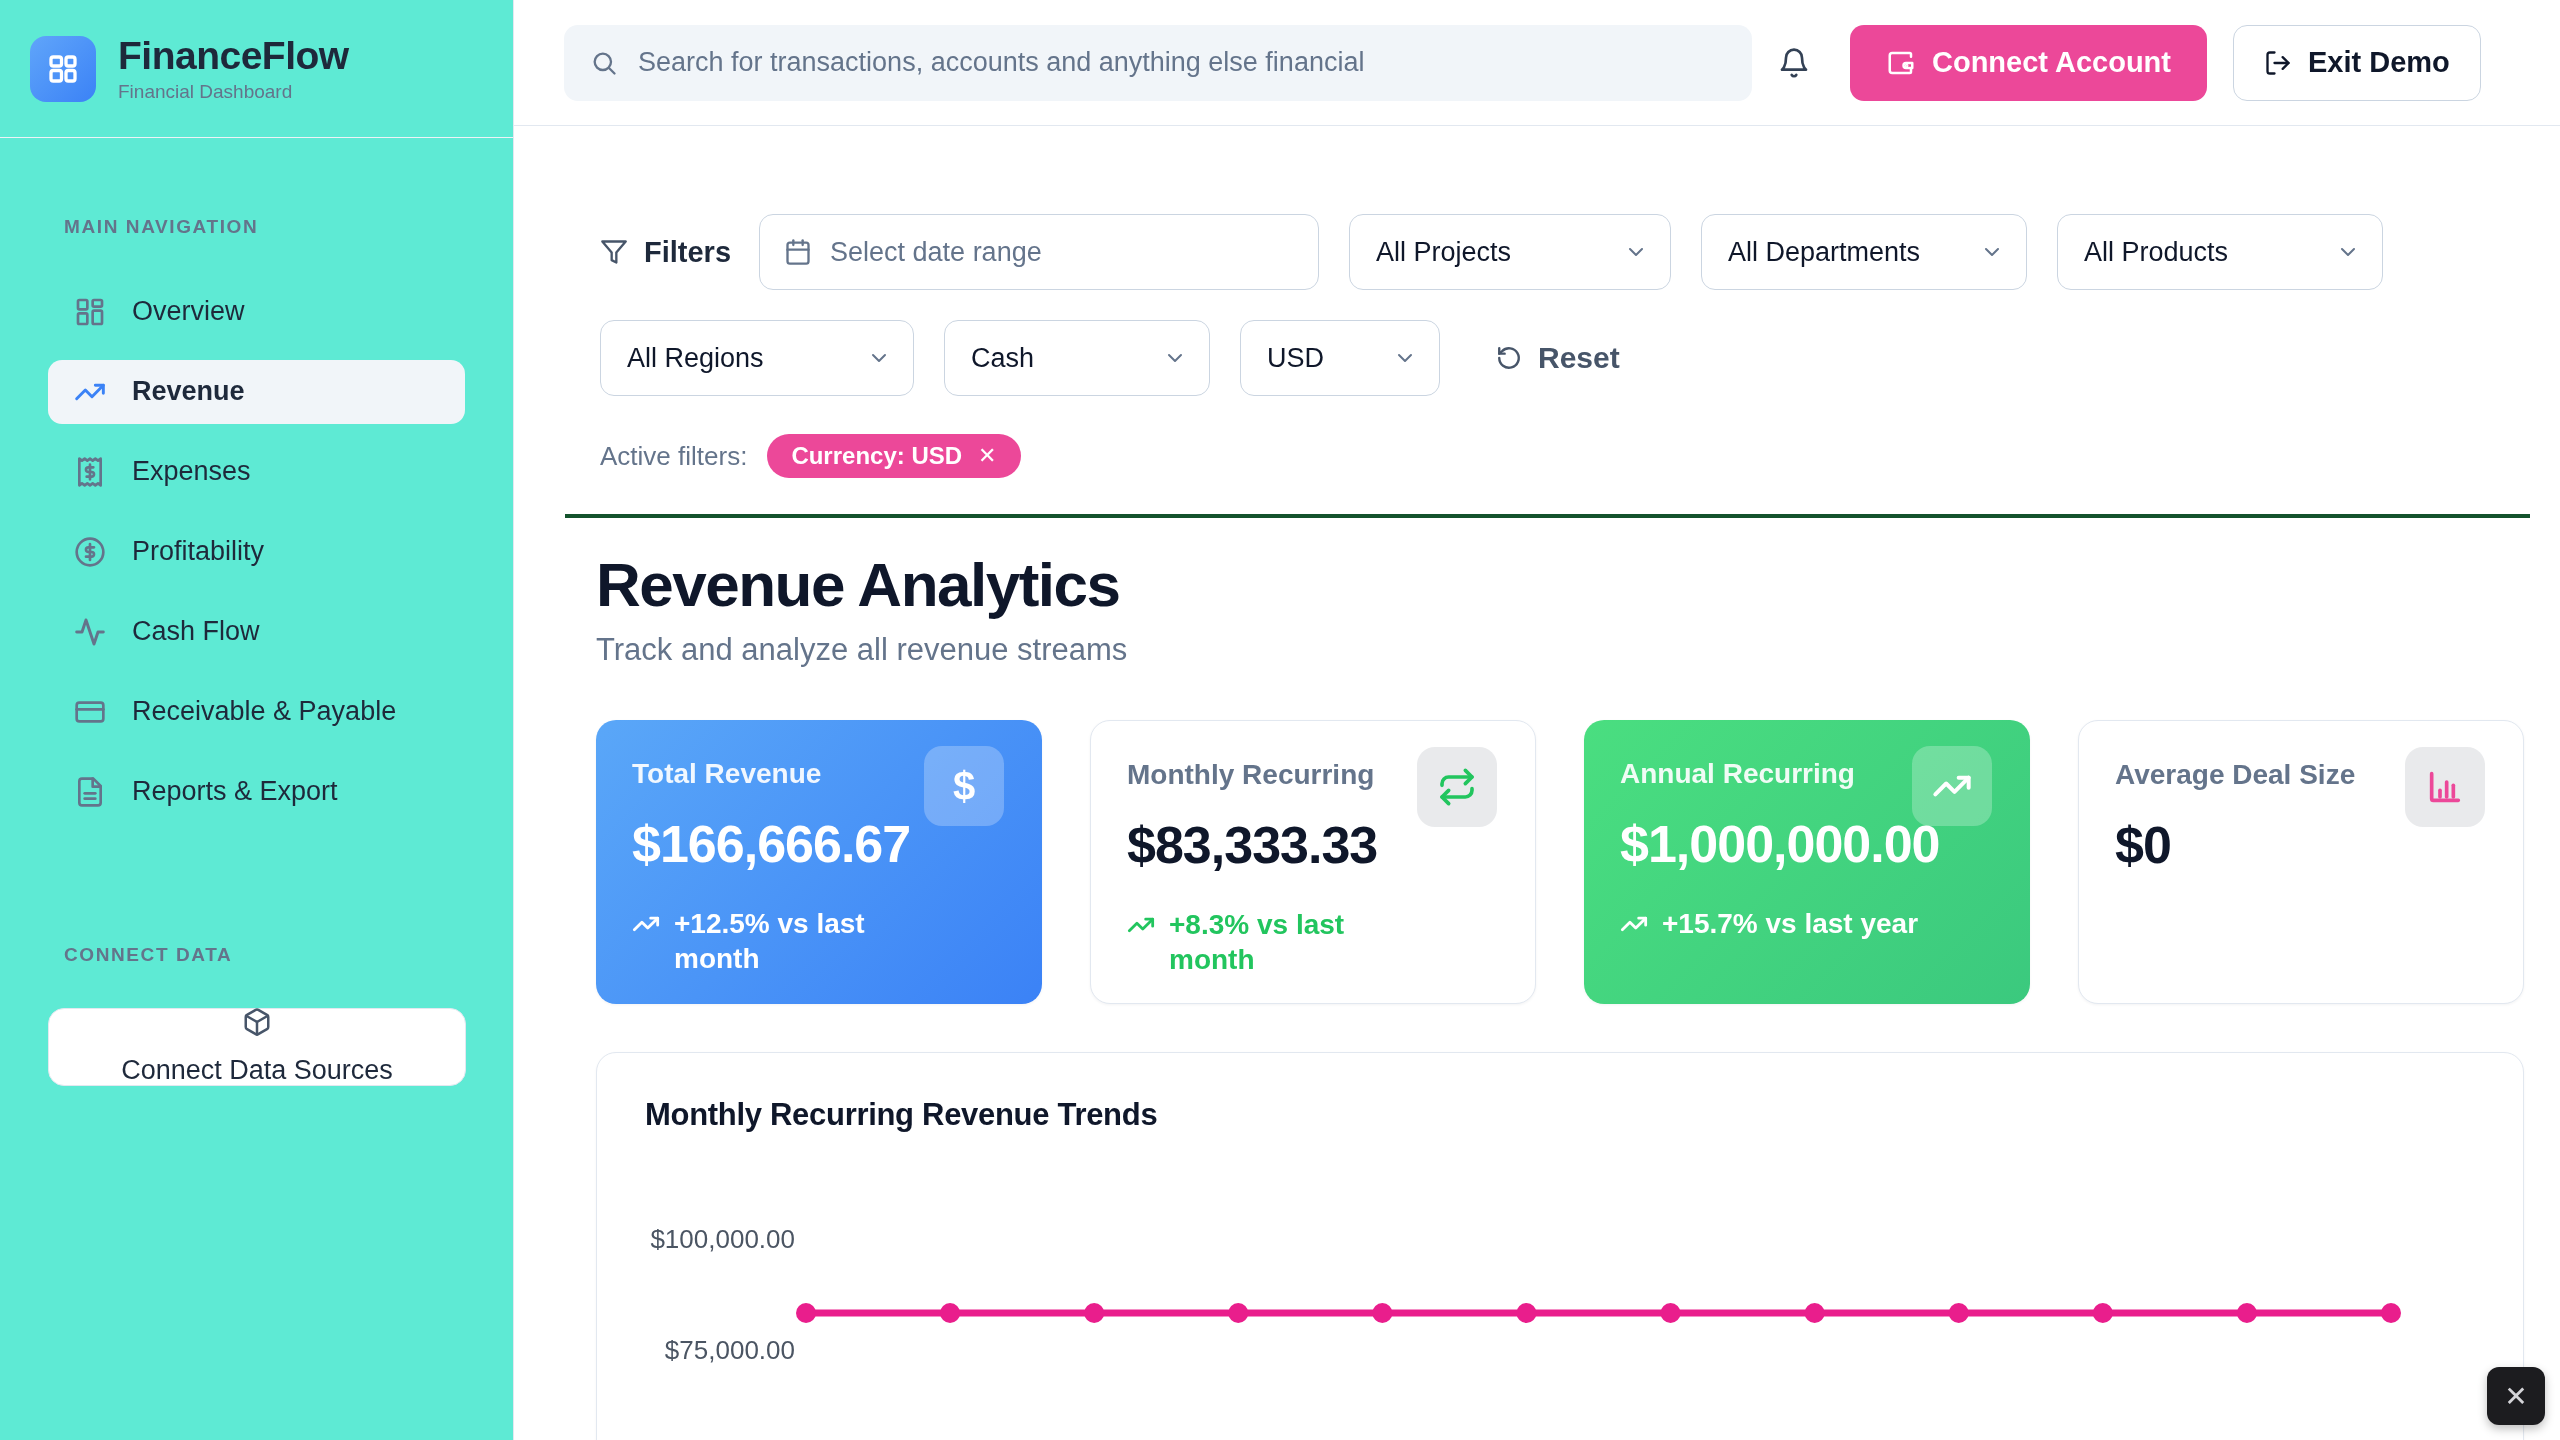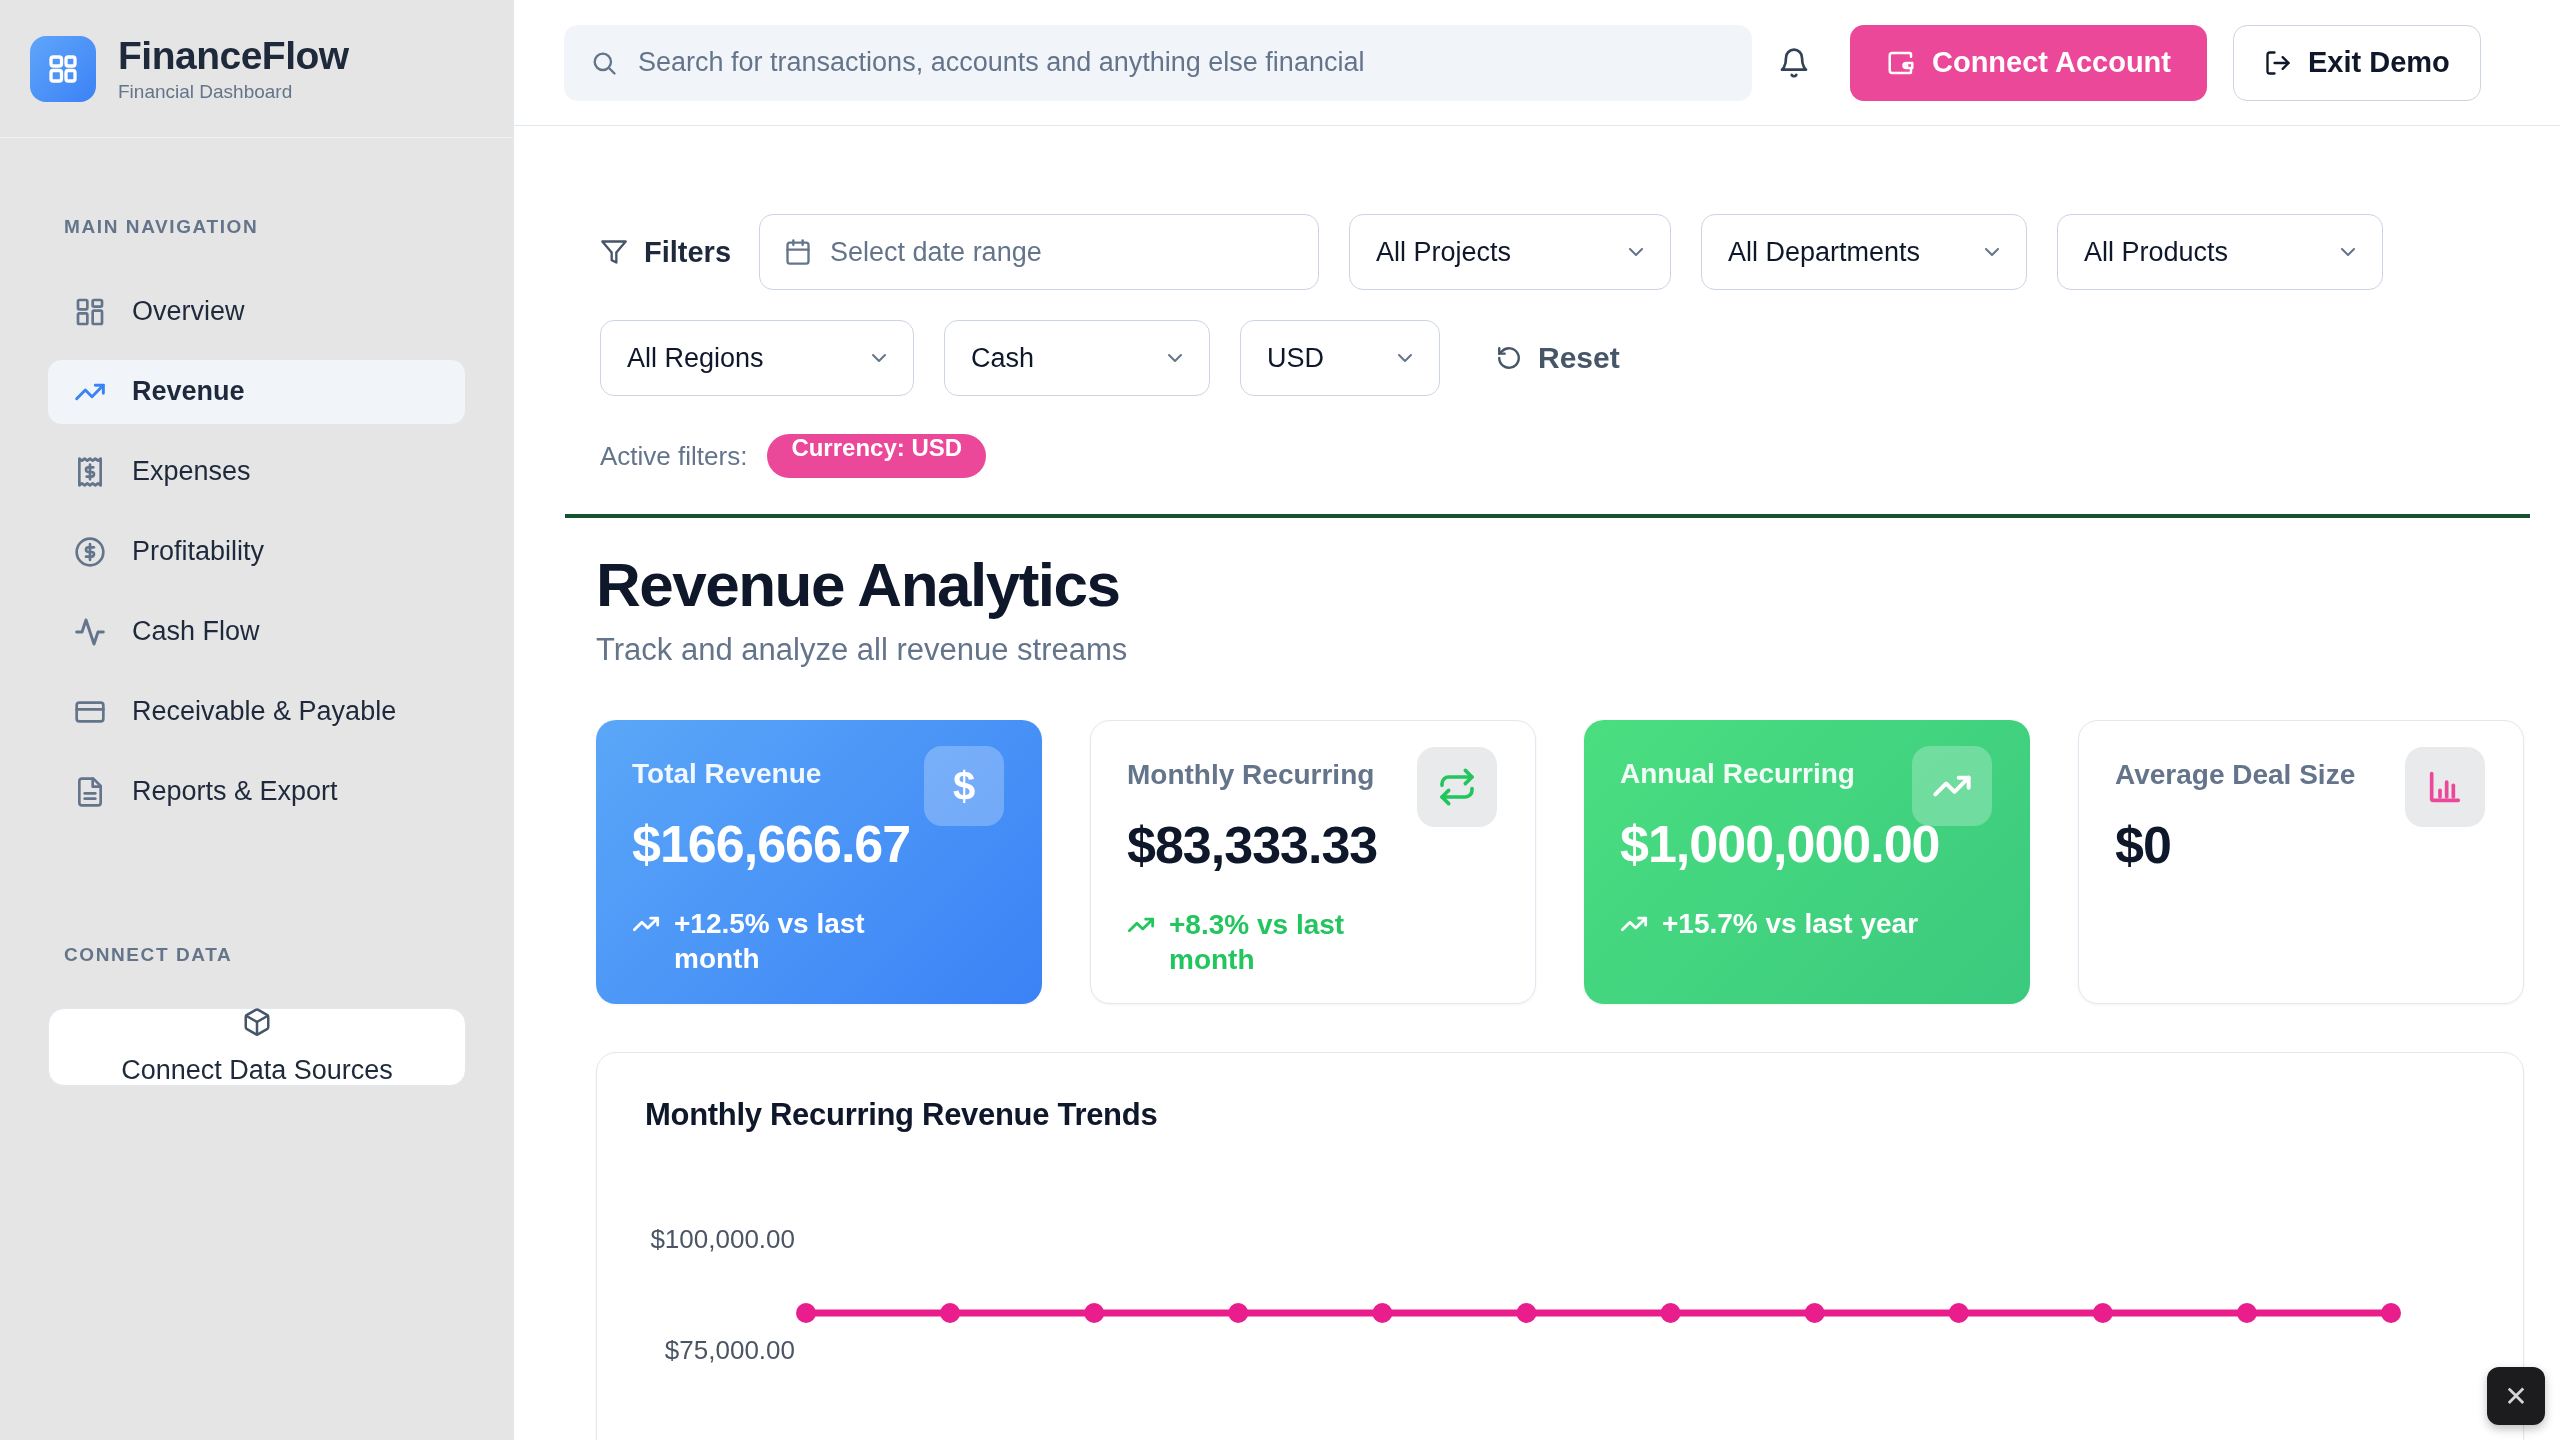--- a/index.html
+++ b/index.html
@@ -9,7 +9,7 @@
   svg { display:block; }
 
   
-  .sidebar { position:absolute; left:0; top:0; width:514px; height:1440px; background:#e5e5e5;
+  .sidebar { position:absolute; left:0; top:0; width:514px; height:1440px; background:#5eead4;
     border-right:1px solid #e2e8f0; }
   .logo-row { display:flex; align-items:center; gap:22px; padding:36px 30px 34px 30px;
     border-bottom:1px solid #eef2f6; }

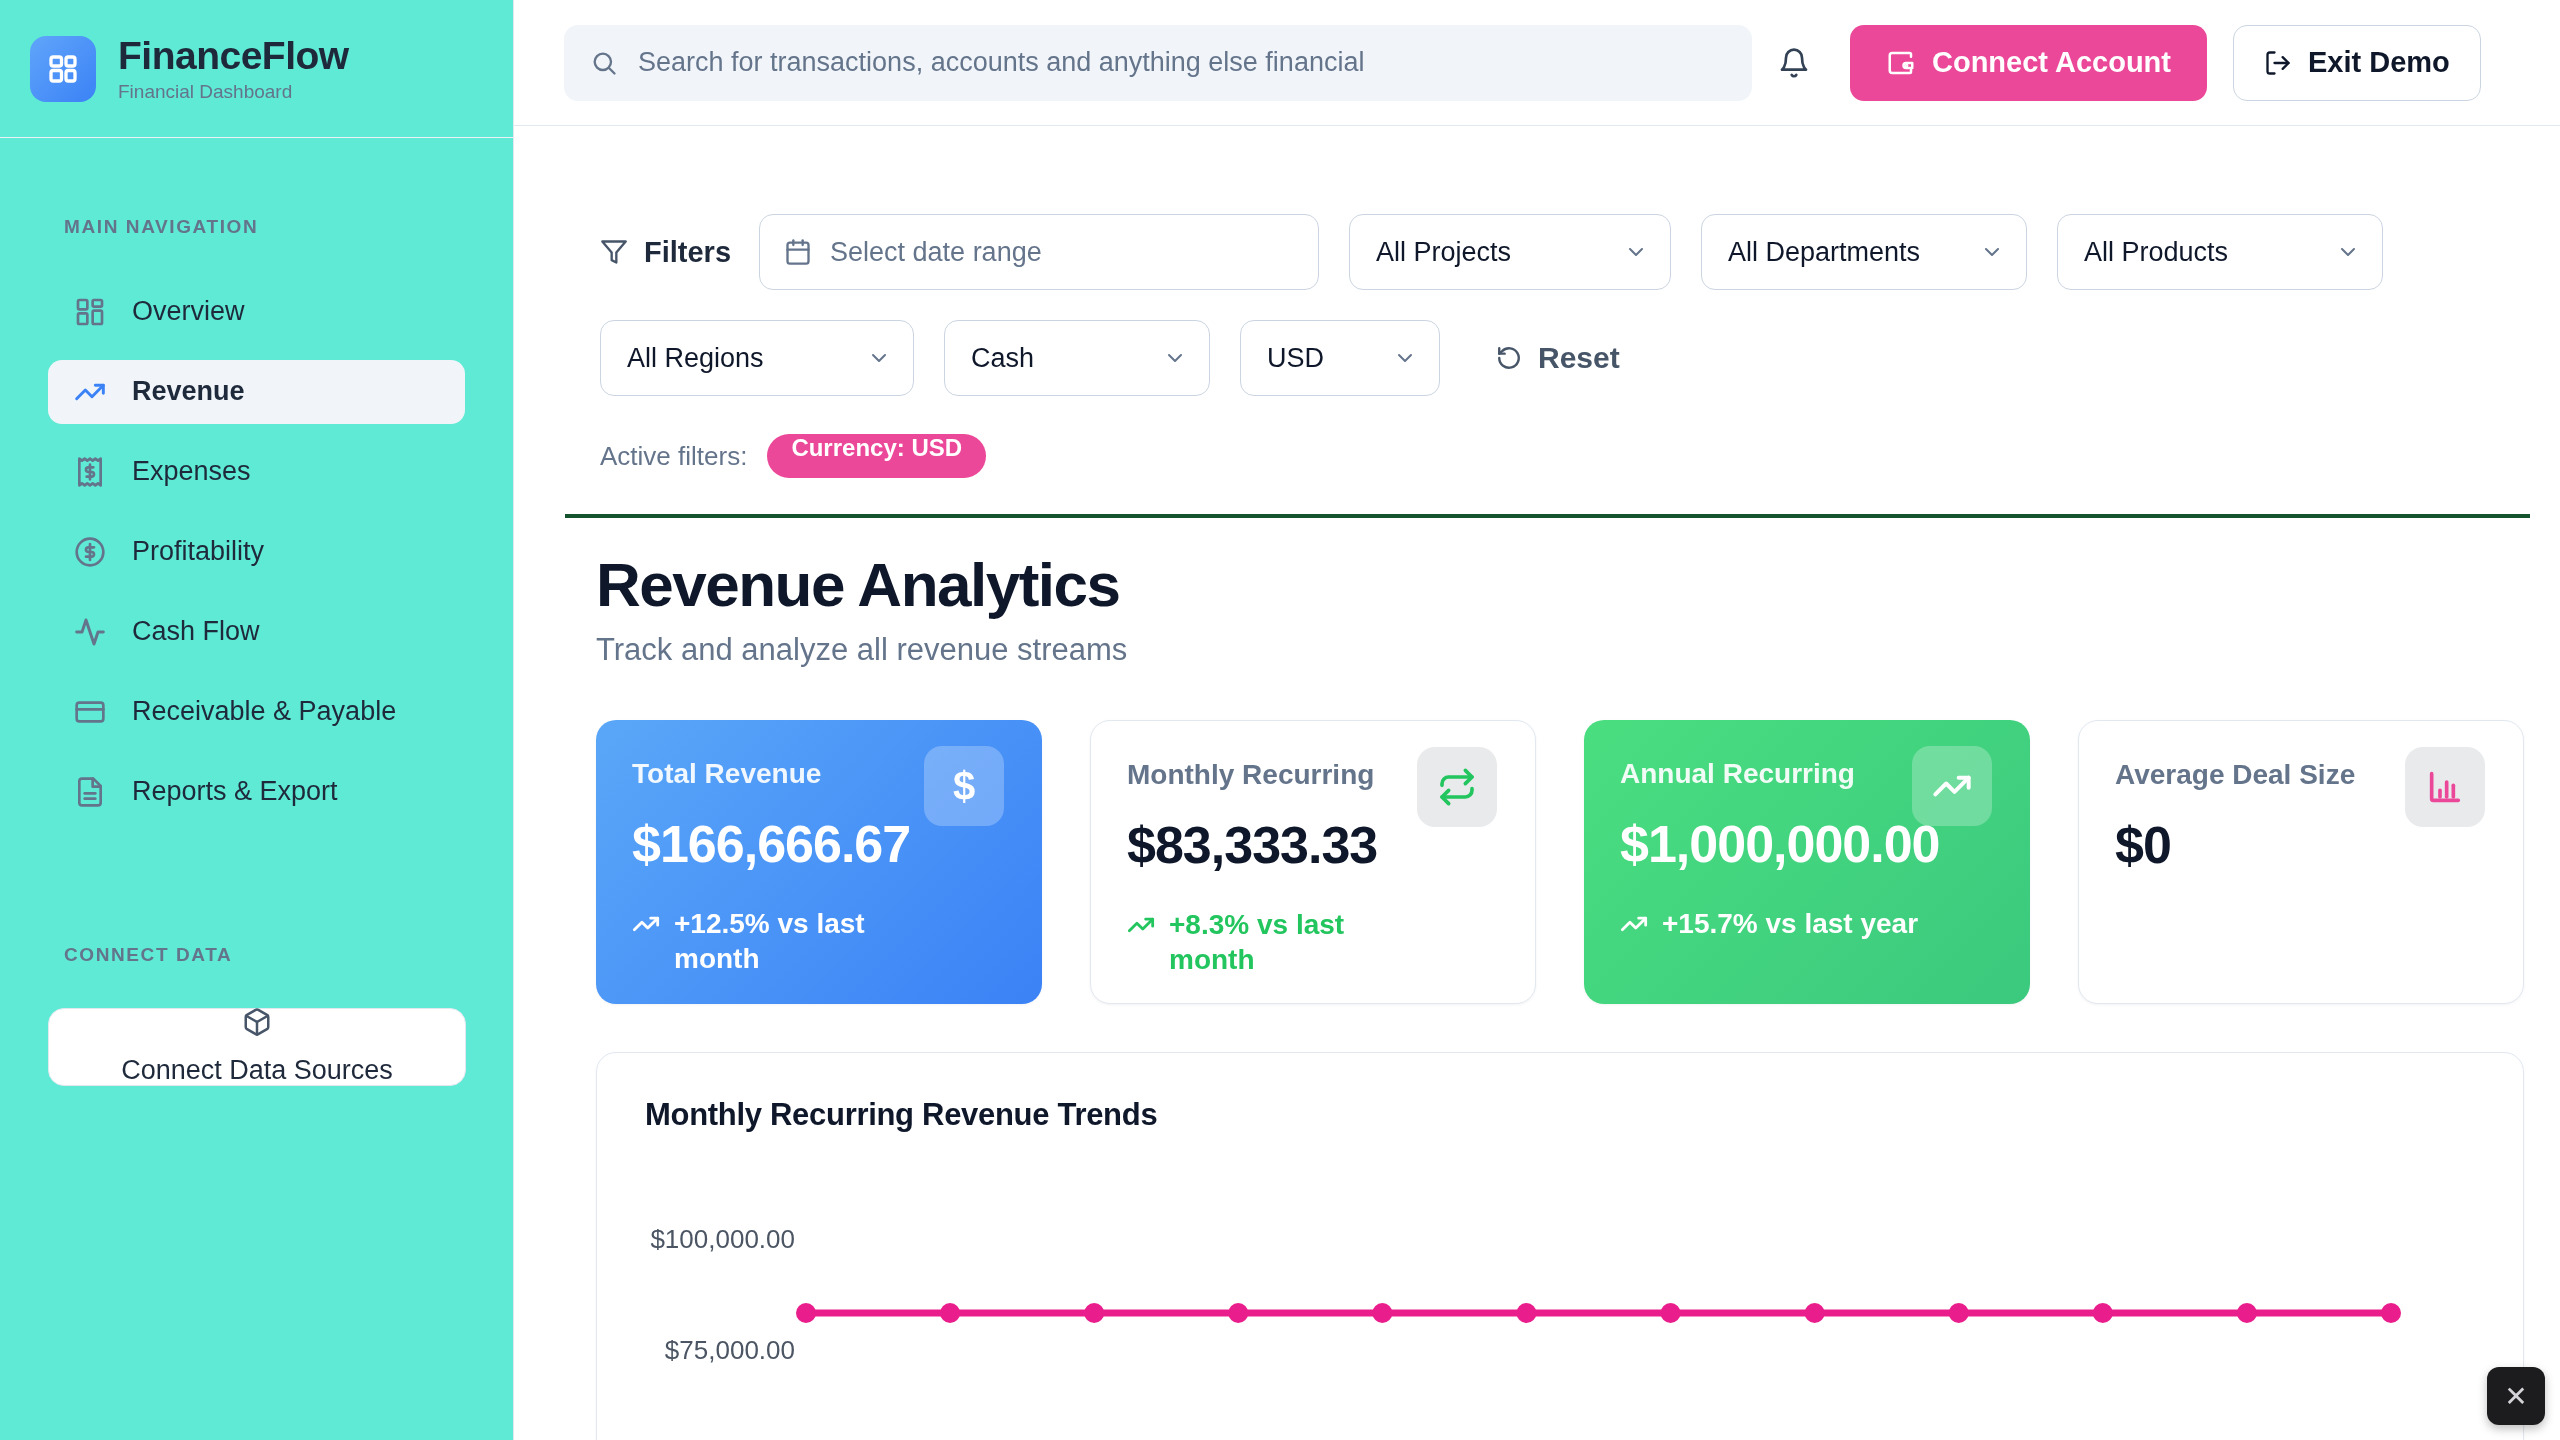--- a/index.html
+++ b/index.html
@@ -76,7 +76,7 @@
   .active-row { margin-top:38px; display:flex; align-items:center; gap:20px; }
   .active-label { font-size:26px; color:#64748b; }
   .chip { height:44px; border-radius:999px; background:#ec4899; color:#fff; display:flex;
-    align-items:center; gap:16px; padding:0 24px; font-size:24px; font-weight:700; cursor:pointer;flex-direction:column; }
+    align-items:center; gap:16px; padding:0 24px; font-size:24px; font-weight:700; cursor:pointer; }
   .chip .x { font-size:22px; font-weight:400; cursor:pointer; }
 
   .page-head { margin:31px 36px 0 82px; }

